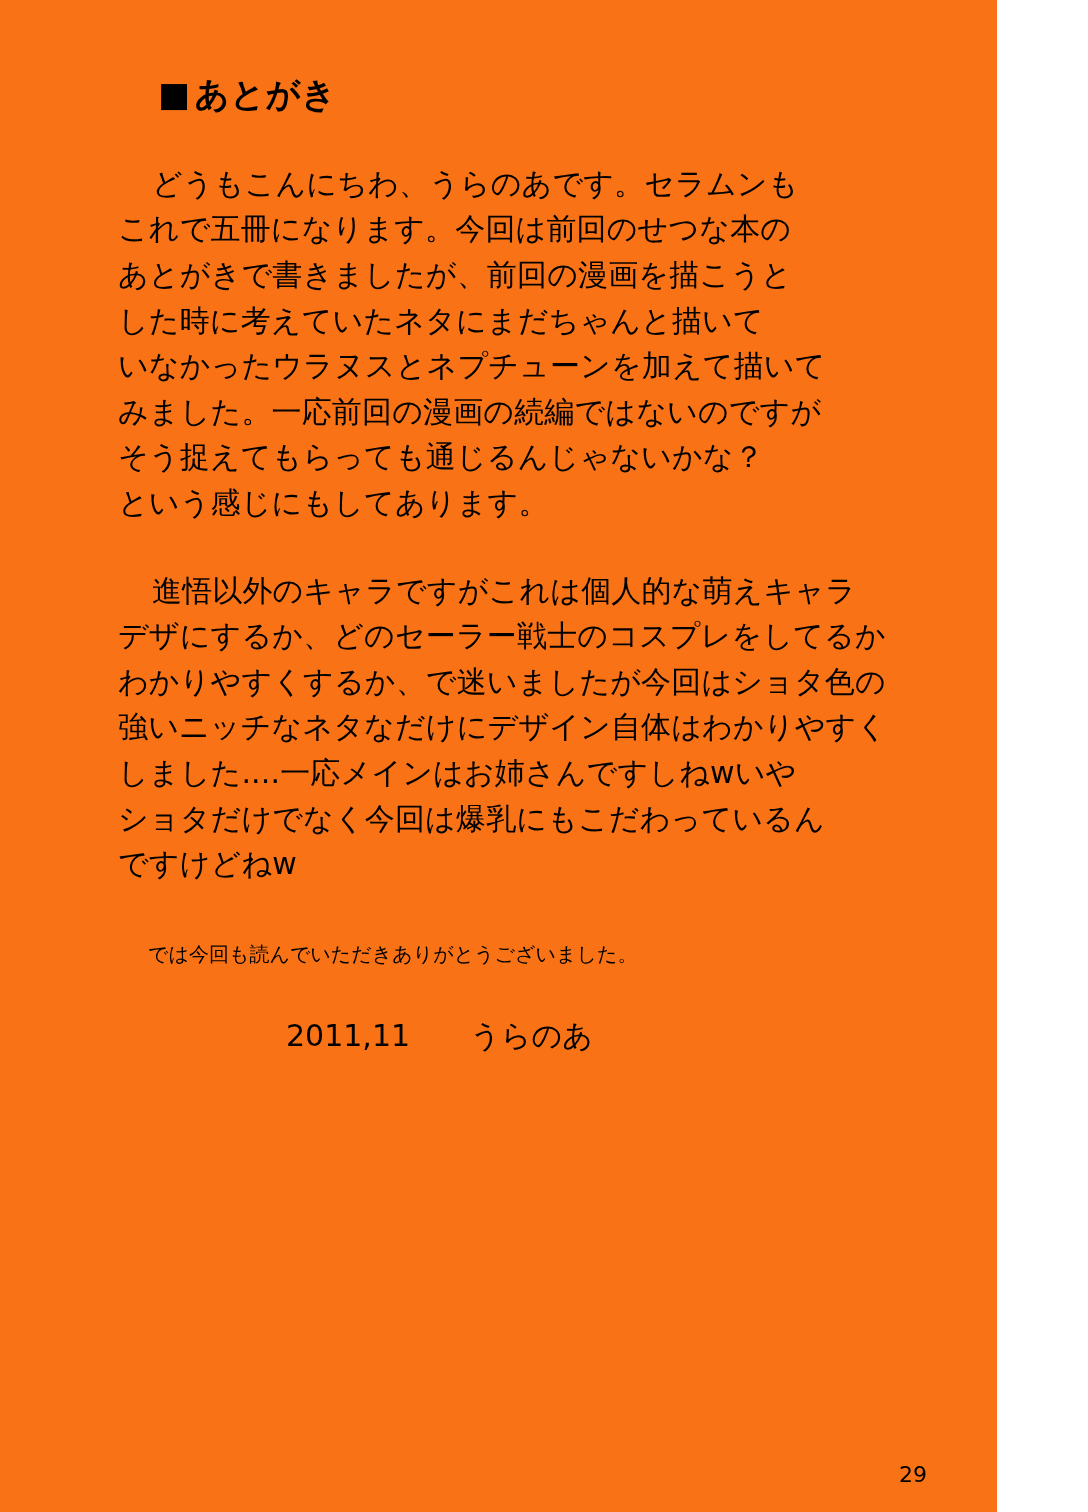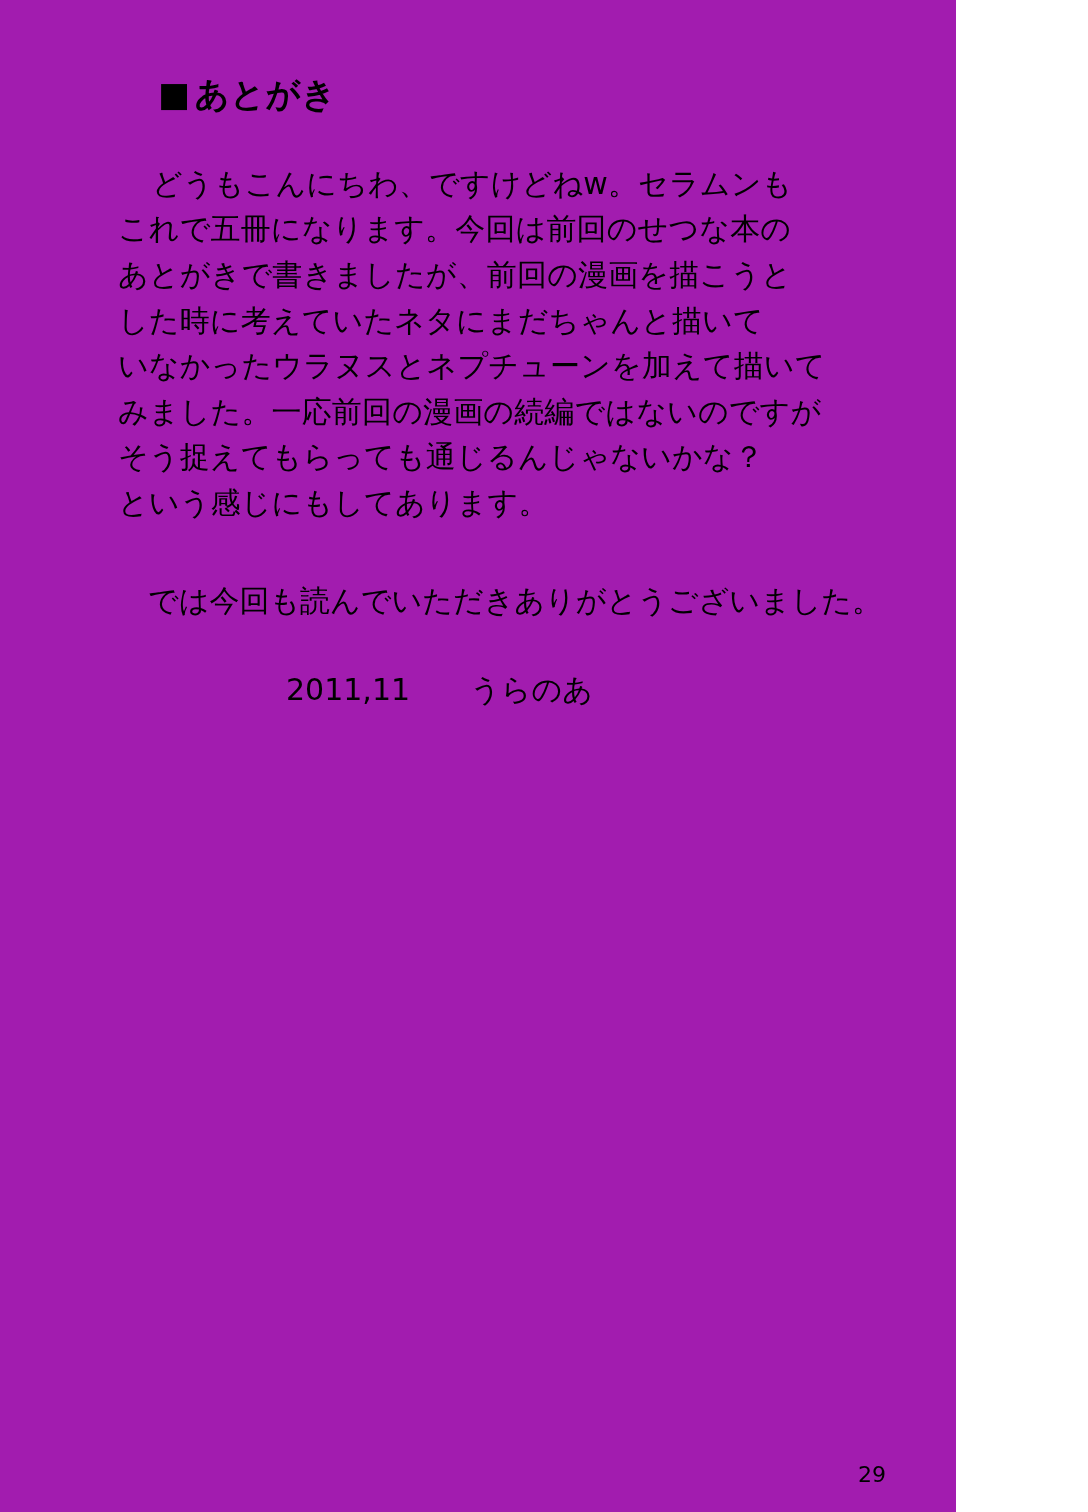--- a/index.html
+++ b/index.html
@@ -11,10 +11,11 @@
     position: relative;
     width: 956px;
     height: 1512px;
-    background: #a21caf;
+    background: #f97316;
     font-family: "DejaVu Sans", "Liberation Sans", sans-serif;
     color: #000000;
     overflow: hidden;
+    padding-left: 41px;
   }
   .content {
     position: absolute;

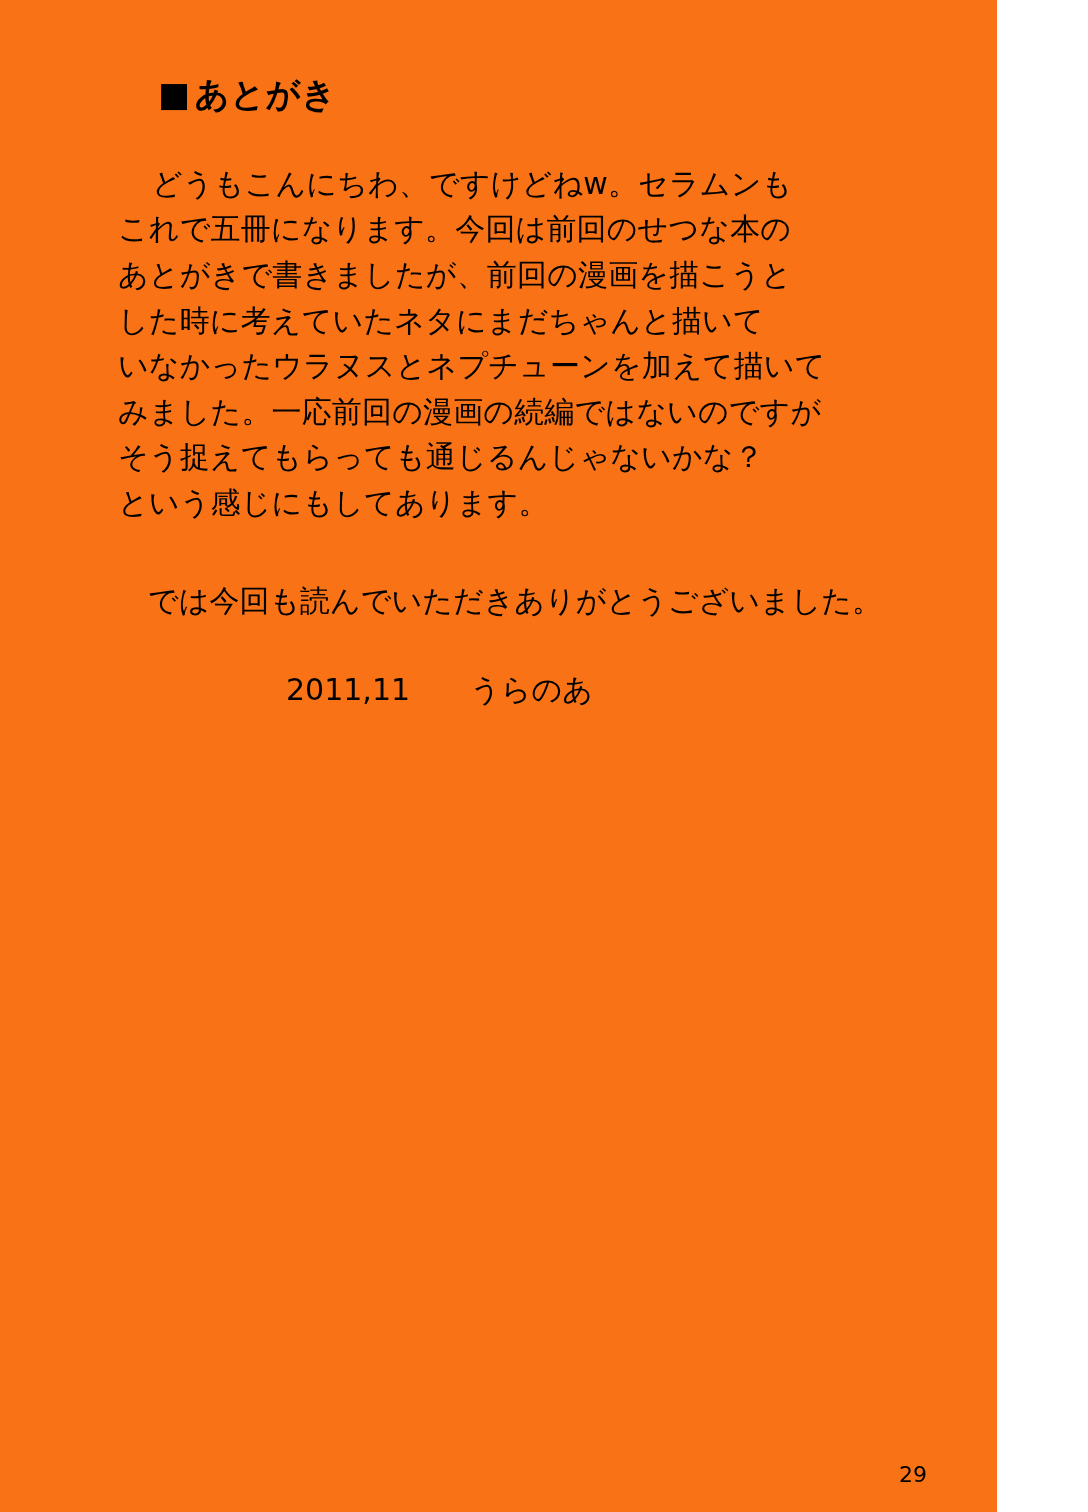--- a/index.html
+++ b/index.html
@@ -72,7 +72,7 @@
 
     <h1 class="afterword-heading"><span class="marker">■</span><span>あとがき</span></h1>
 
-    <p class="para">どうもこんにちわ、ですけどねw。セラムンも
+    <p class="para">どうもこんにちわ、うらのあです。セラムンも
 これで五冊になります。今回は前回のせつな本の
 あとがきで書きましたが、前回の漫画を描こうと
 した時に考えていたネタにまだちゃんと描いて

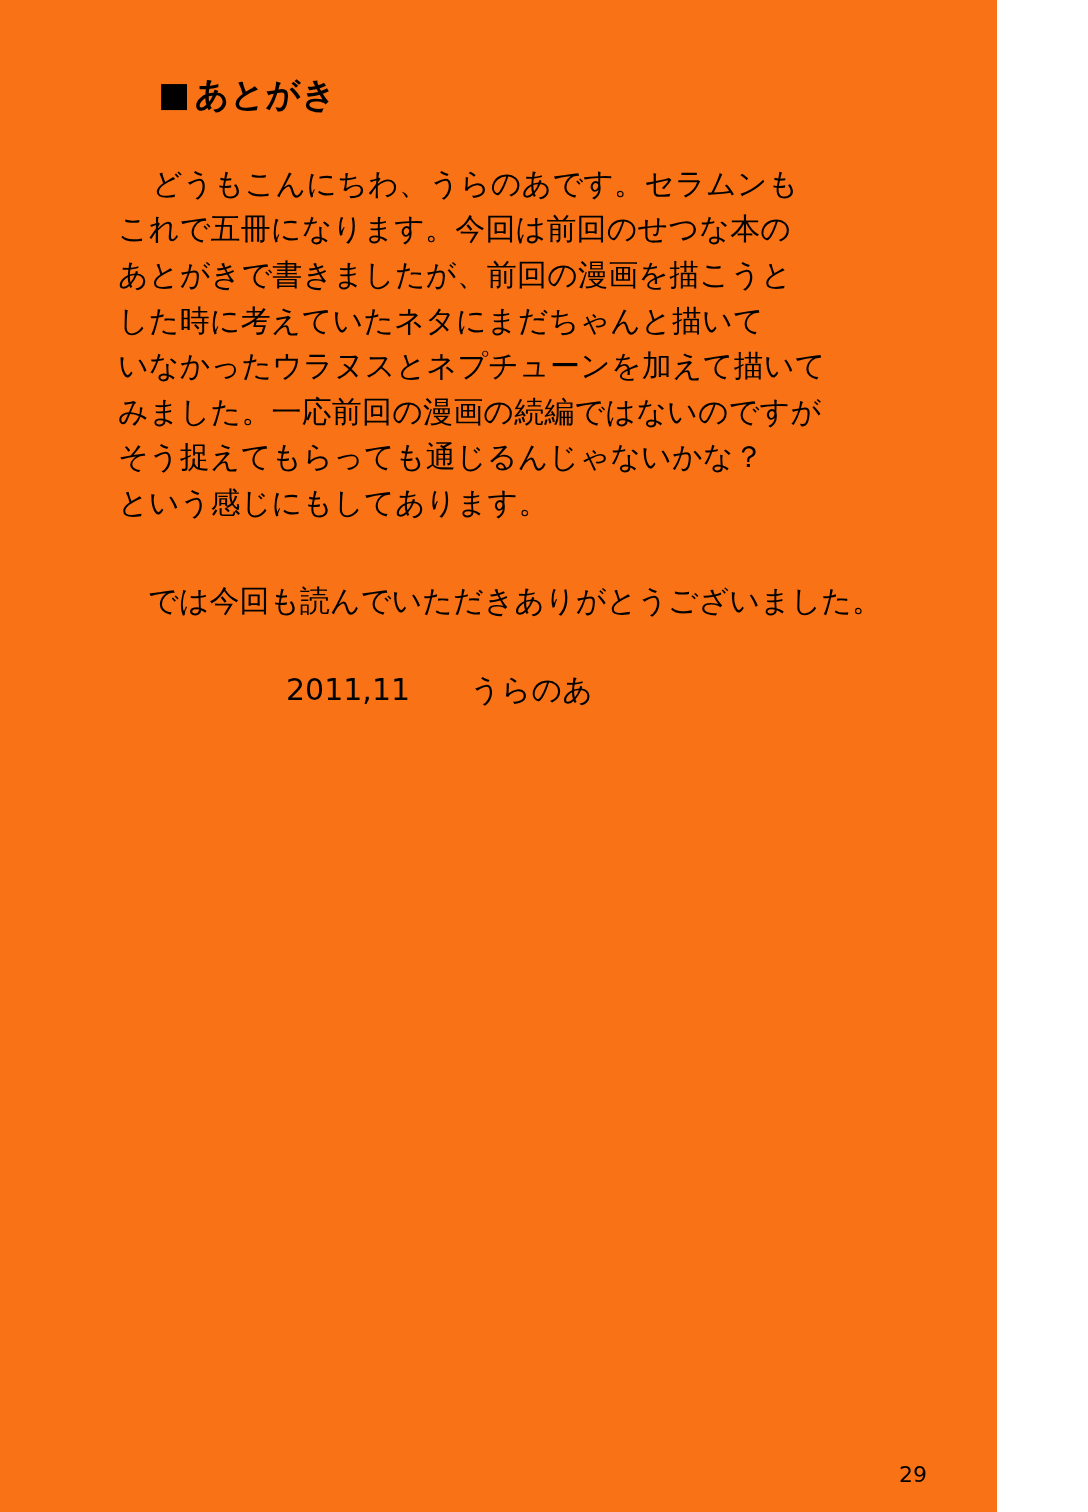--- a/index.html
+++ b/index.html
@@ -80,6 +80,13 @@
 みました。一応前回の漫画の続編ではないのですが
 そう捉えてもらっても通じるんじゃないかな？
 という感じにもしてあります。</p>
+    <p class="para">進悟以外のキャラですがこれは個人的な萌えキャラ
+デザにするか、どのセーラー戦士のコスプレをしてるか
+わかりやすくするか、で迷いましたが今回はショタ色の
+強いニッチなネタなだけにデザイン自体はわかりやすく
+しました....一応メインはお姉さんですしねwいや
+ショタだけでなく今回は爆乳にもこだわっているん
+ですけどねw</p>
 
     <p class="closing">では今回も読んでいただきありがとうございました。</p>
 

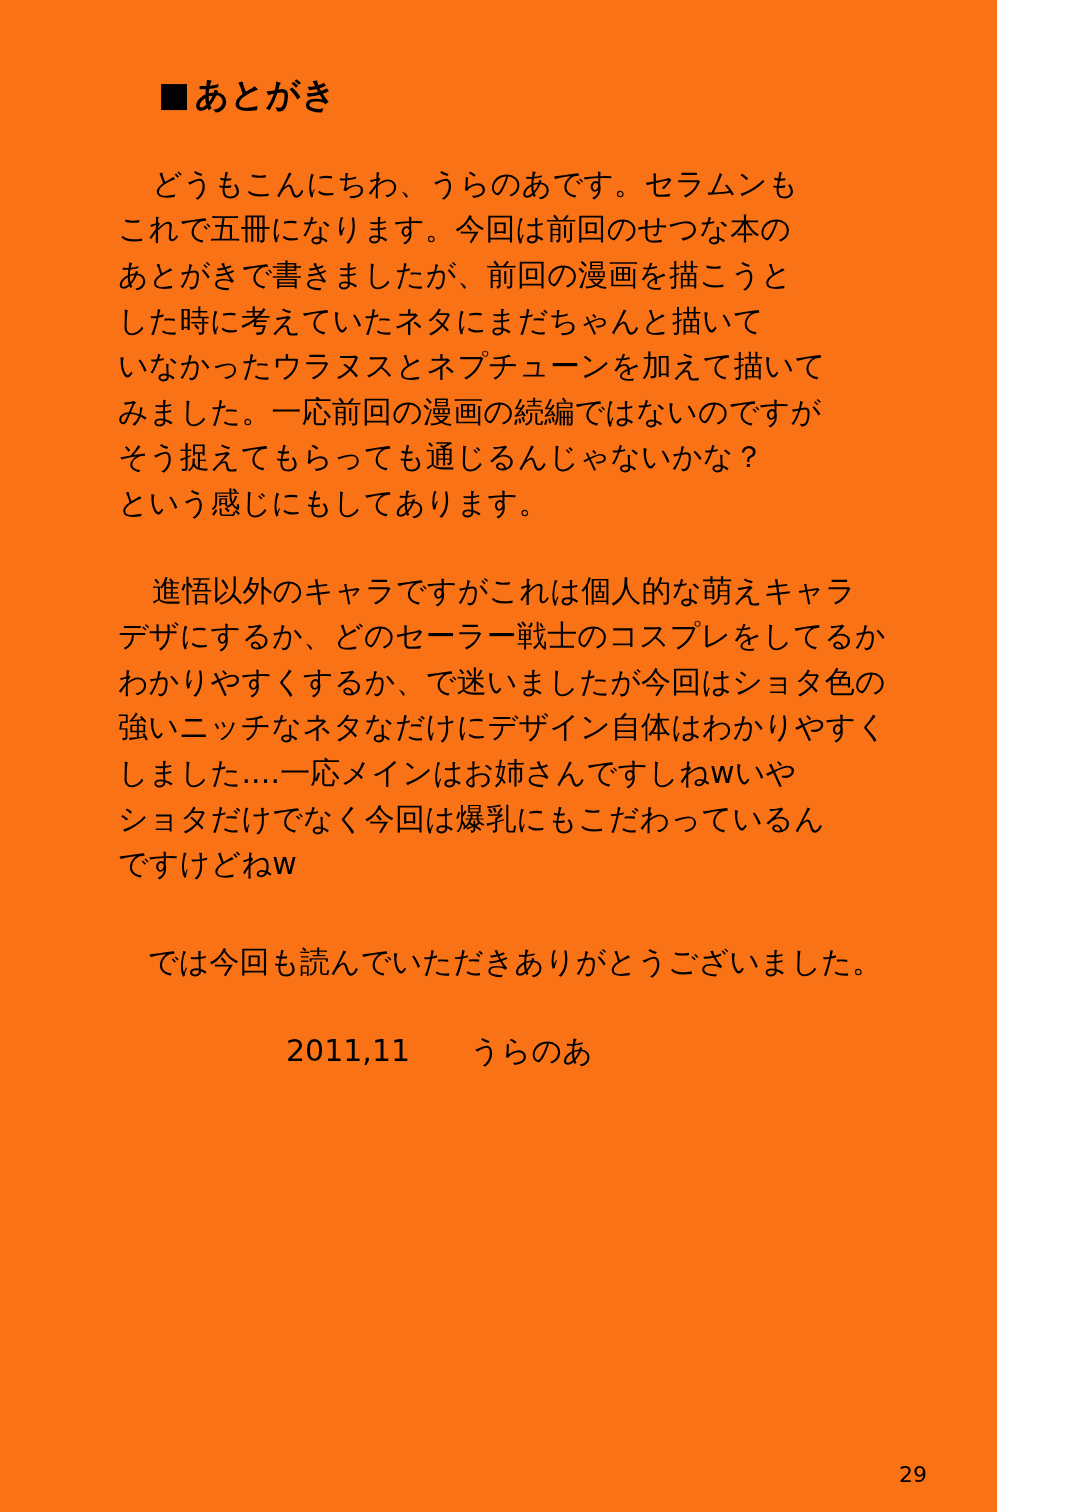--- a/index.html
+++ b/index.html
@@ -44,7 +44,7 @@
     text-indent: 34px;
   }
   .closing {
-    font-size: 30px;
+    font-size: 20px;
     line-height: 1.5;
     margin: 52px 0 0 30px;
     white-space: pre-wrap;

